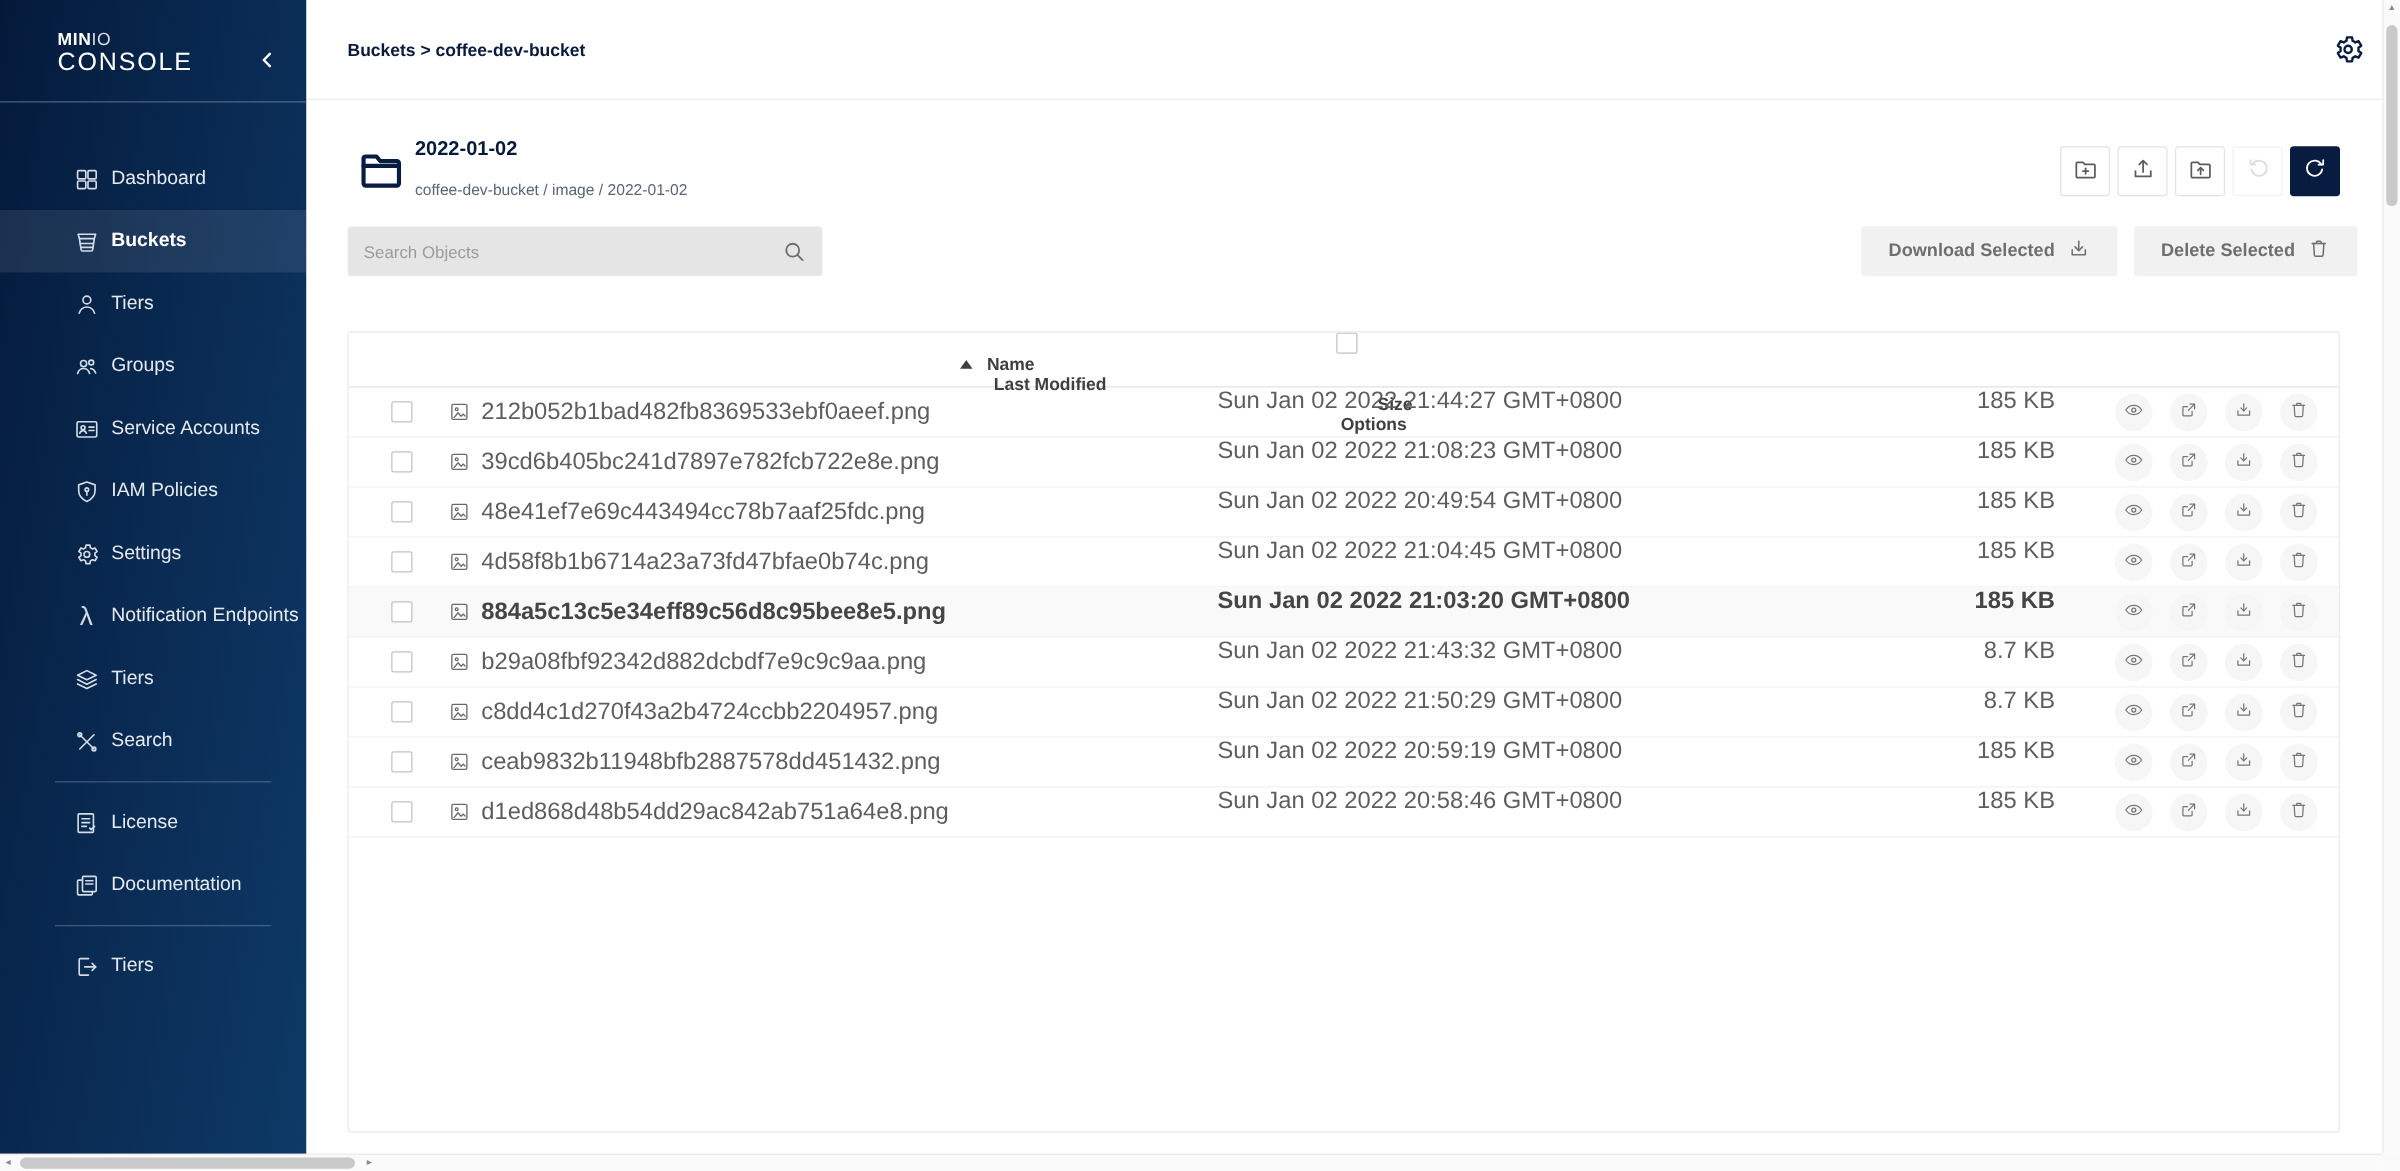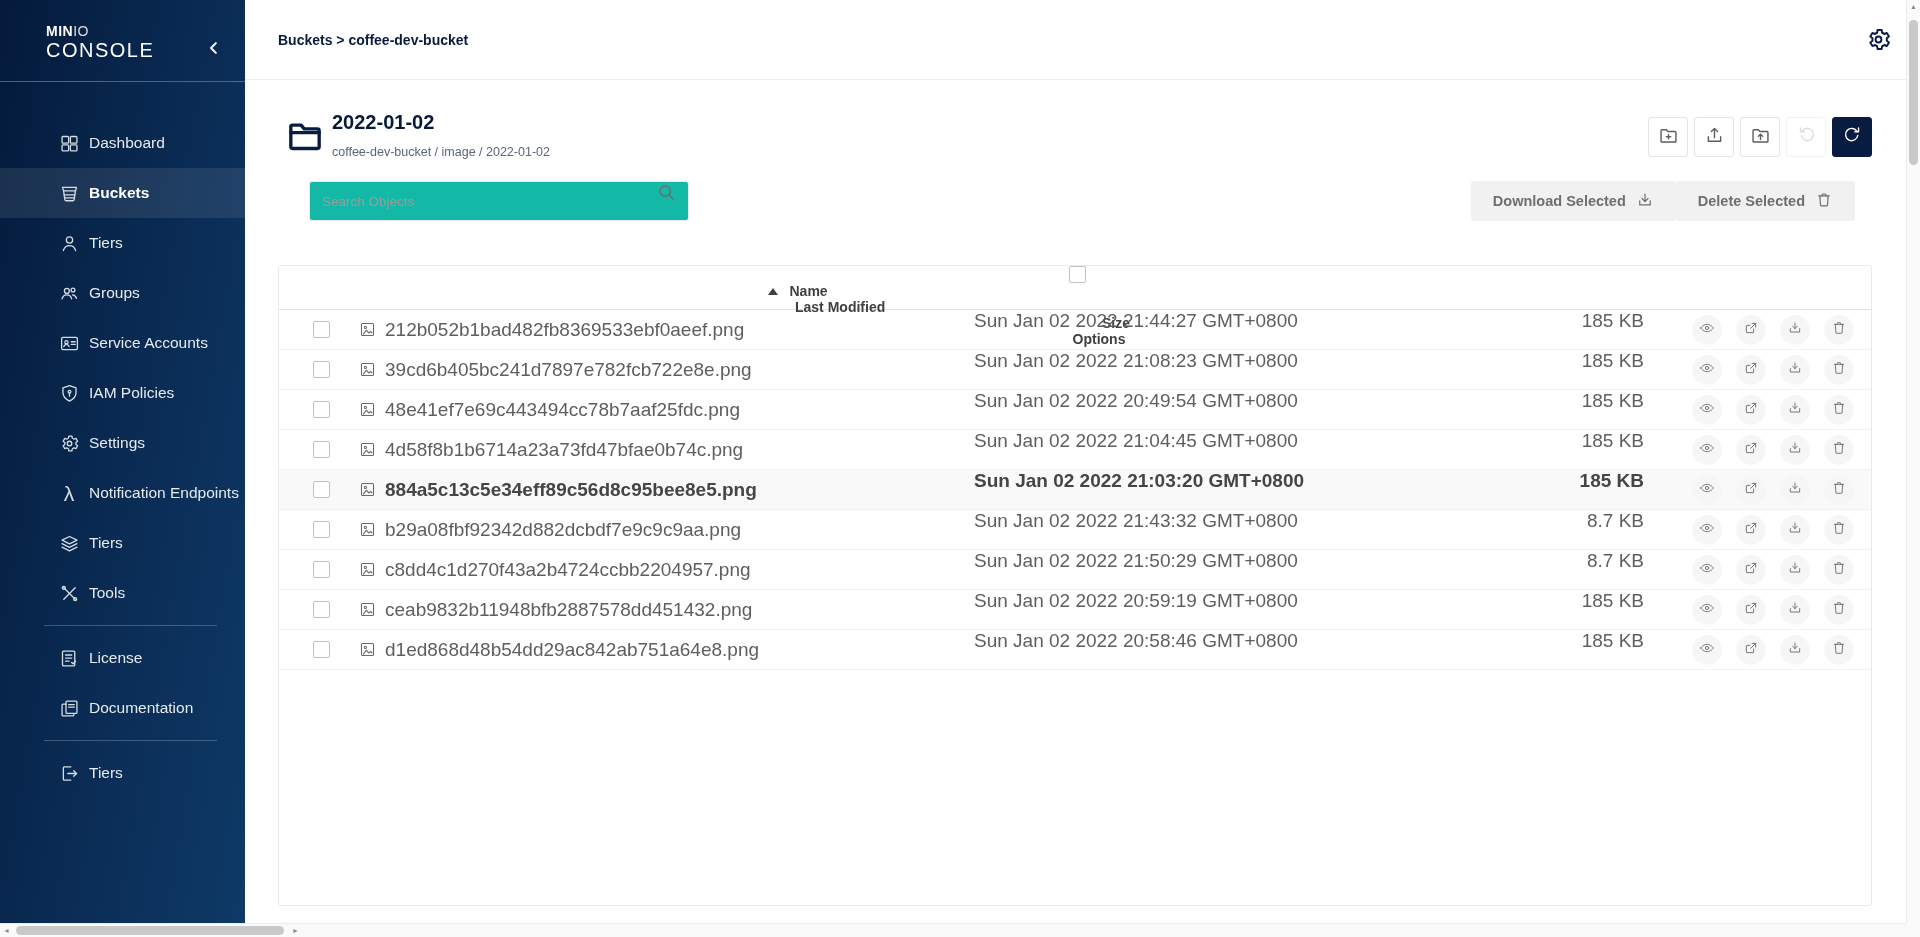--- a/index.html
+++ b/index.html
@@ -41,7 +41,7 @@
   .content { position:absolute; left:245px; top:81px; right:14px; bottom:14px; background:#fff; }
   .folder-ic { position:absolute; left:38px; top:35px; color:var(--brand-navy,#081C42); }
   .folder-ic svg { width:44px; height:40px; fill:none; stroke:currentColor; stroke-width:2; stroke-linejoin:round; stroke-linecap:round; }
-  .page-title { position:absolute; left:87px; top:30px; font-size:20px; font-weight:bold; color:#071A3C; }
+  .page-title { position:absolute; left:87px; top:30px; font-size:16px; font-weight:bold; color:#071A3C; }
   .page-path { position:absolute; left:87px; top:64px; font-size:12.5px; color:#5A6678; }
 
   .icon-actions { position:absolute; top:36px; right:34px; display:flex; gap:6px; }

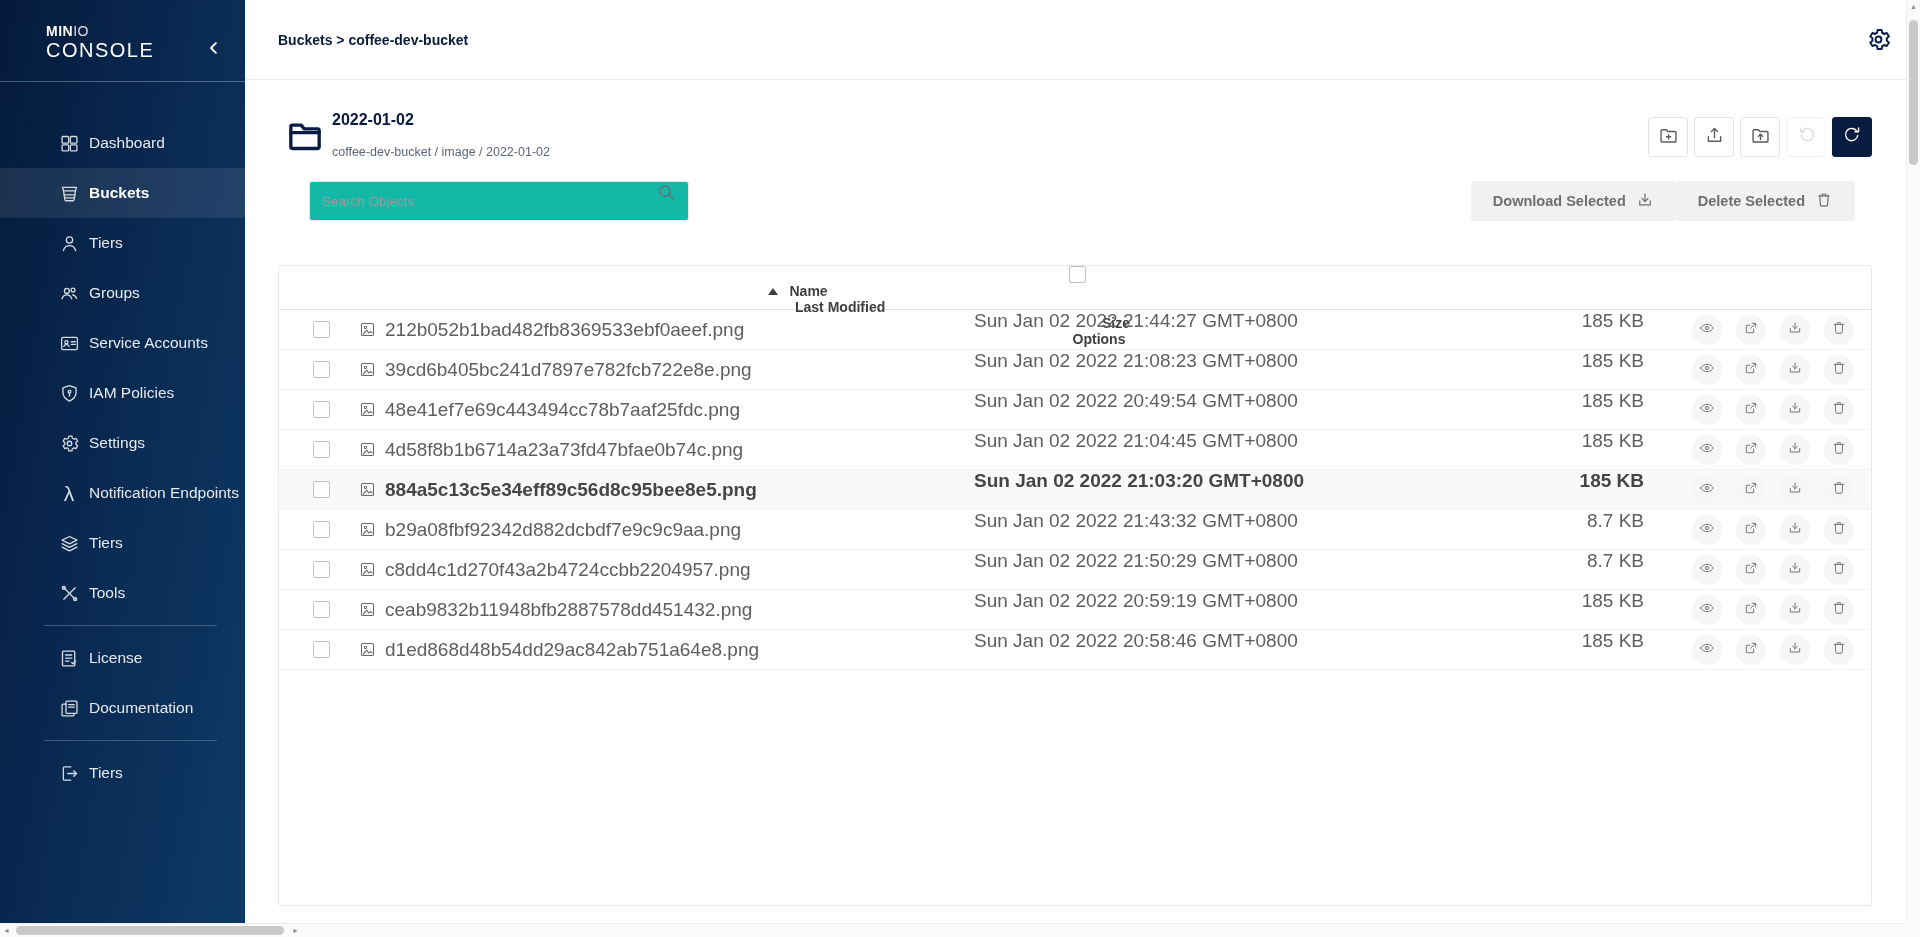--- a/index.html
+++ b/index.html
@@ -52,7 +52,7 @@
   .ic-btn.primary { background:var(--brand-navy,#081C42); border-color:var(--brand-navy,#081C42); color:#fff; }
 
   .search-box { position:absolute; left:33px; top:100px; width:380px; height:40px;
-    border:1px solid #EAEAEA; border-radius:3px; display:flex; padding:0 12px; background:#14b8a6;margin-left:31px; }
+    border:1px solid #EAEAEA; border-radius:3px; display:flex; align-items:center; padding:0 12px; background:#e5e5e5; }
   .search-box input { border:none; outline:none; flex:1; font-size:13.5px; color:#333; font-family:inherit; background:transparent; }
   .search-box input::placeholder { color:#9C9C9C; }
   .search-ic { width:20px; height:20px; color:#6E6E6E; flex:none; }

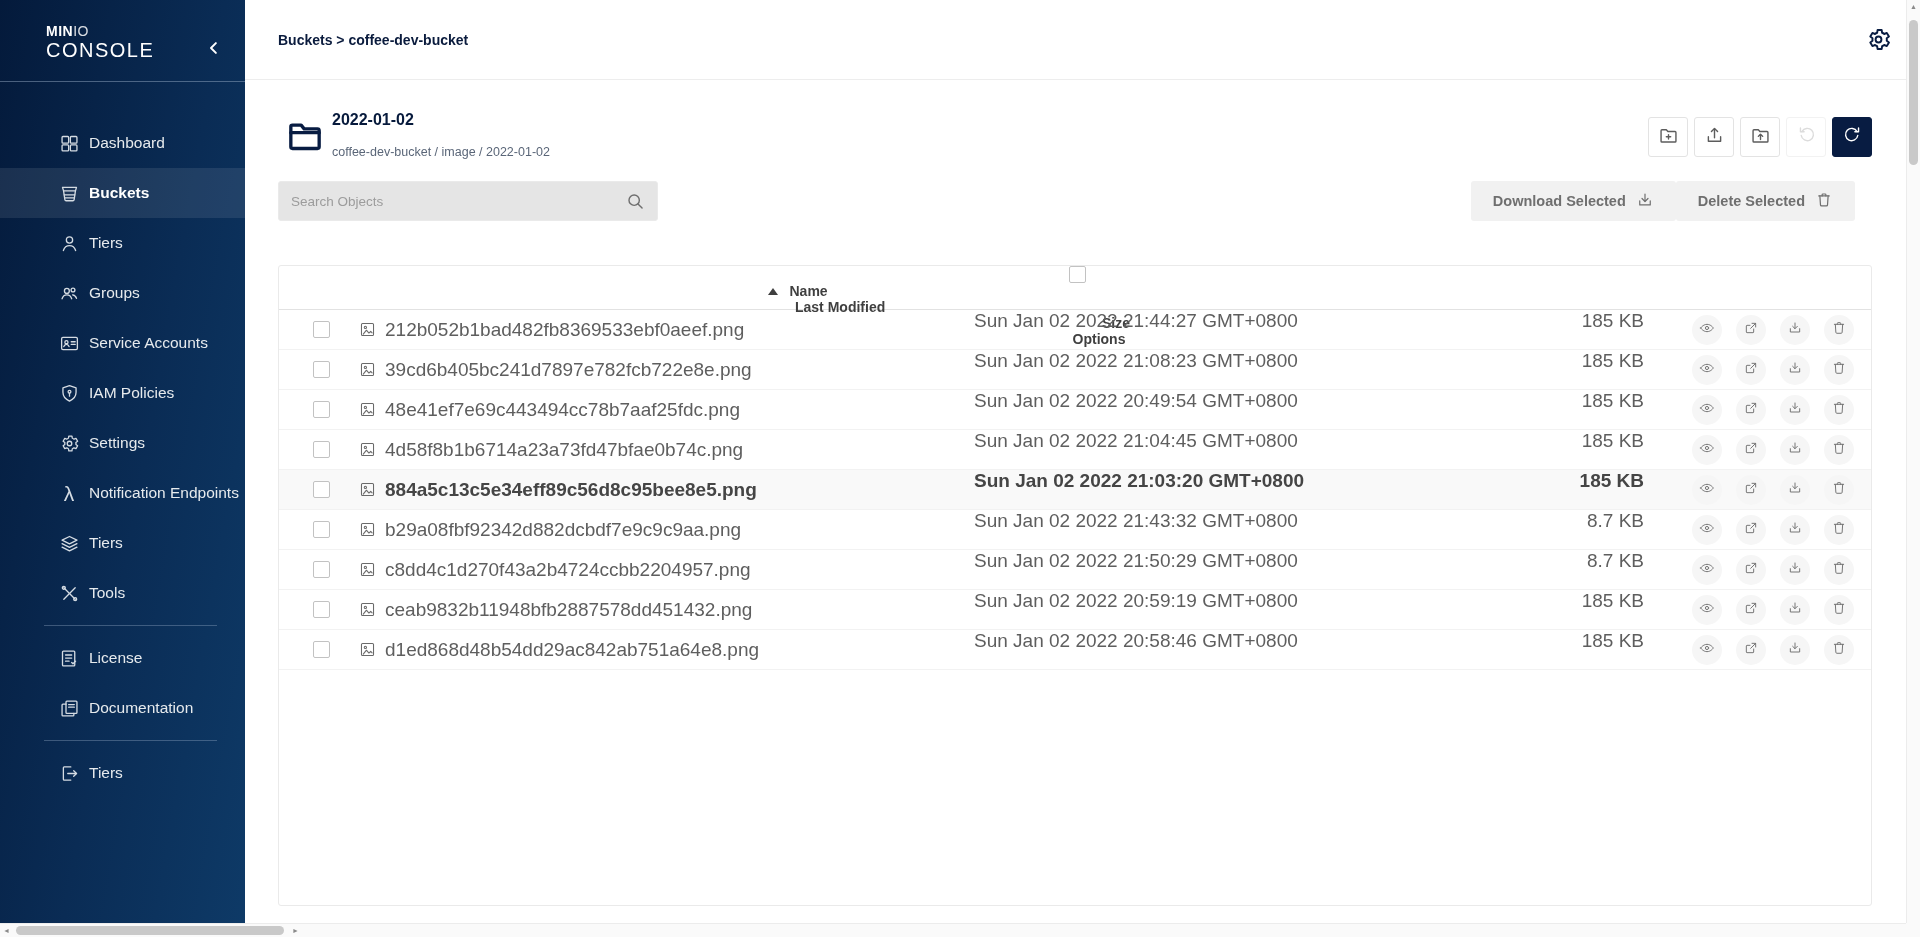--- a/index.html
+++ b/index.html
@@ -58,7 +58,7 @@
   .search-ic { width:20px; height:20px; color:#6E6E6E; flex:none; }
   .search-ic svg { width:20px; height:20px; fill:none; stroke:currentColor; stroke-width:1.7; stroke-linecap:round; }
 
-  .sel-buttons { position:absolute; top:100px; right:51px; display:flex; }
+  .sel-buttons { position:absolute; top:100px; right:20px; display:flex; gap:13px; }
   .sel-btn { height:40px; padding:0 22px; background:#F1F1F1; border:none; border-radius:3px;
     color:#6F6F6F; font-size:14.5px; font-weight:bold; display:flex; align-items:center; gap:10px;
     cursor:pointer; font-family:inherit; }

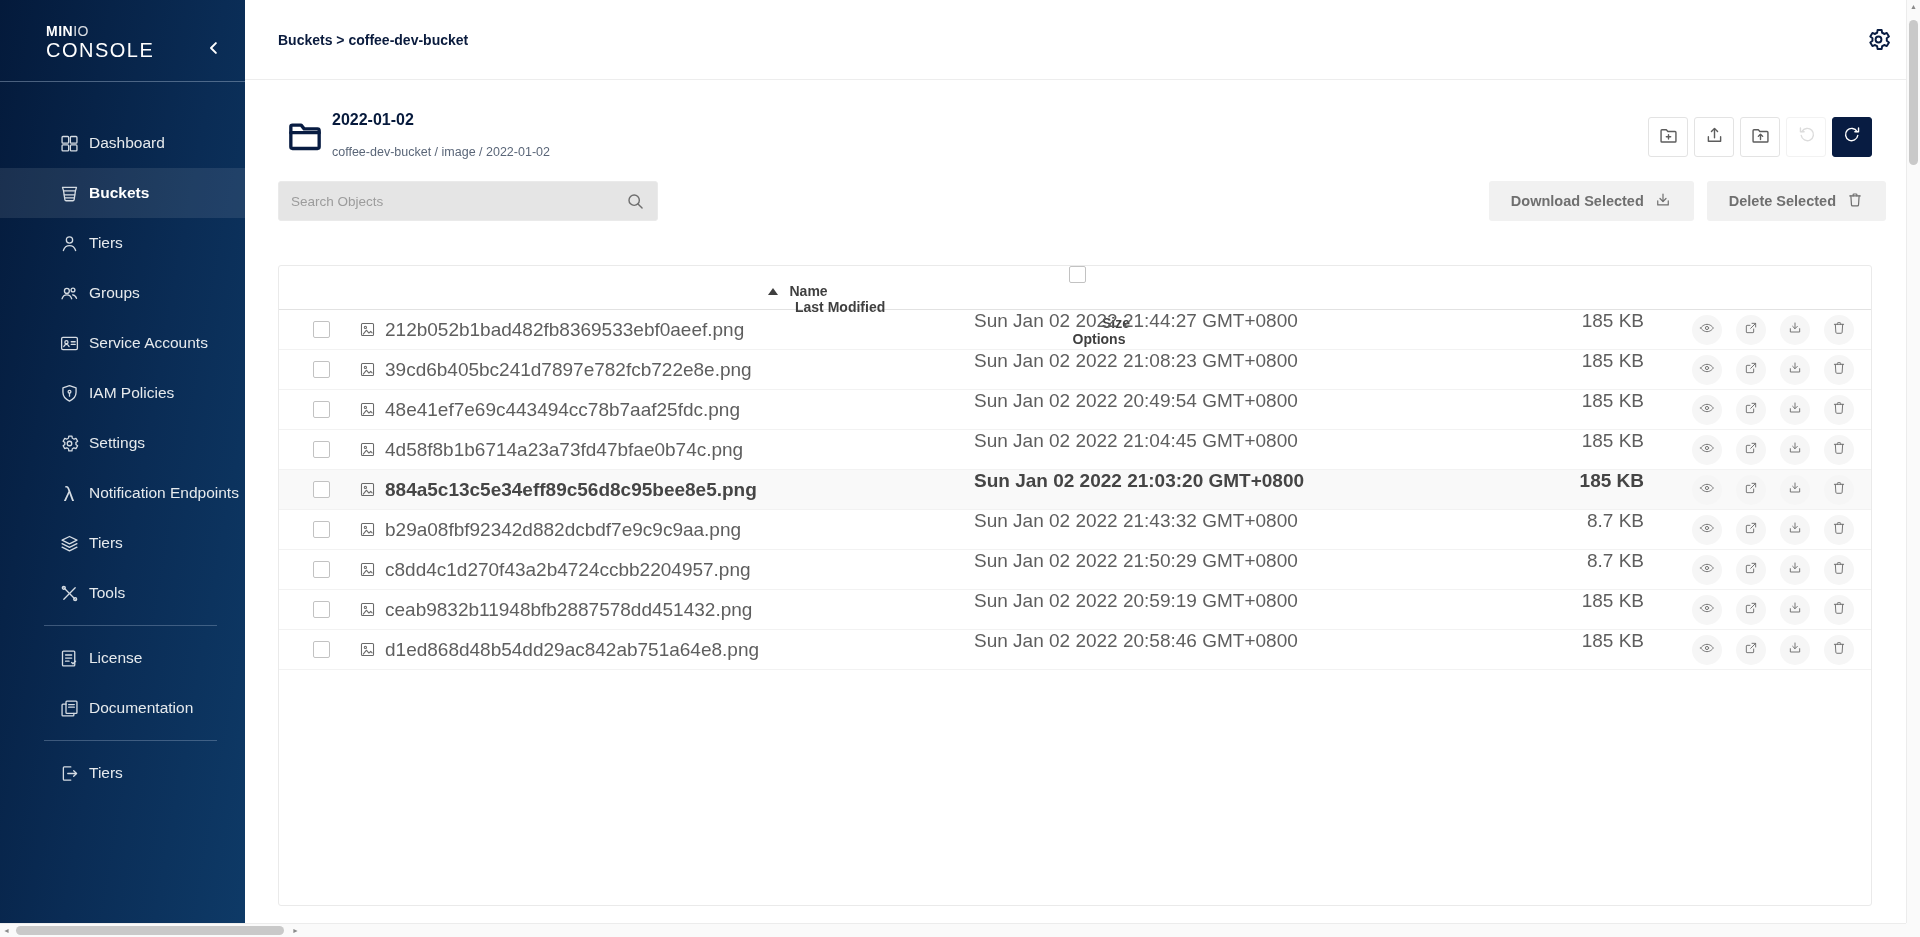--- a/index.html
+++ b/index.html
@@ -211,7 +211,7 @@
             <circle cx="18.5" cy="18.5" r="1.7"></circle>
           </svg>
         </span>
-    <span class="nav-label">Tools</span>
+    <span class="nav-label">Search</span>
   </div>
       <div class="nav-divider"></div>
       <div class="nav-item">

